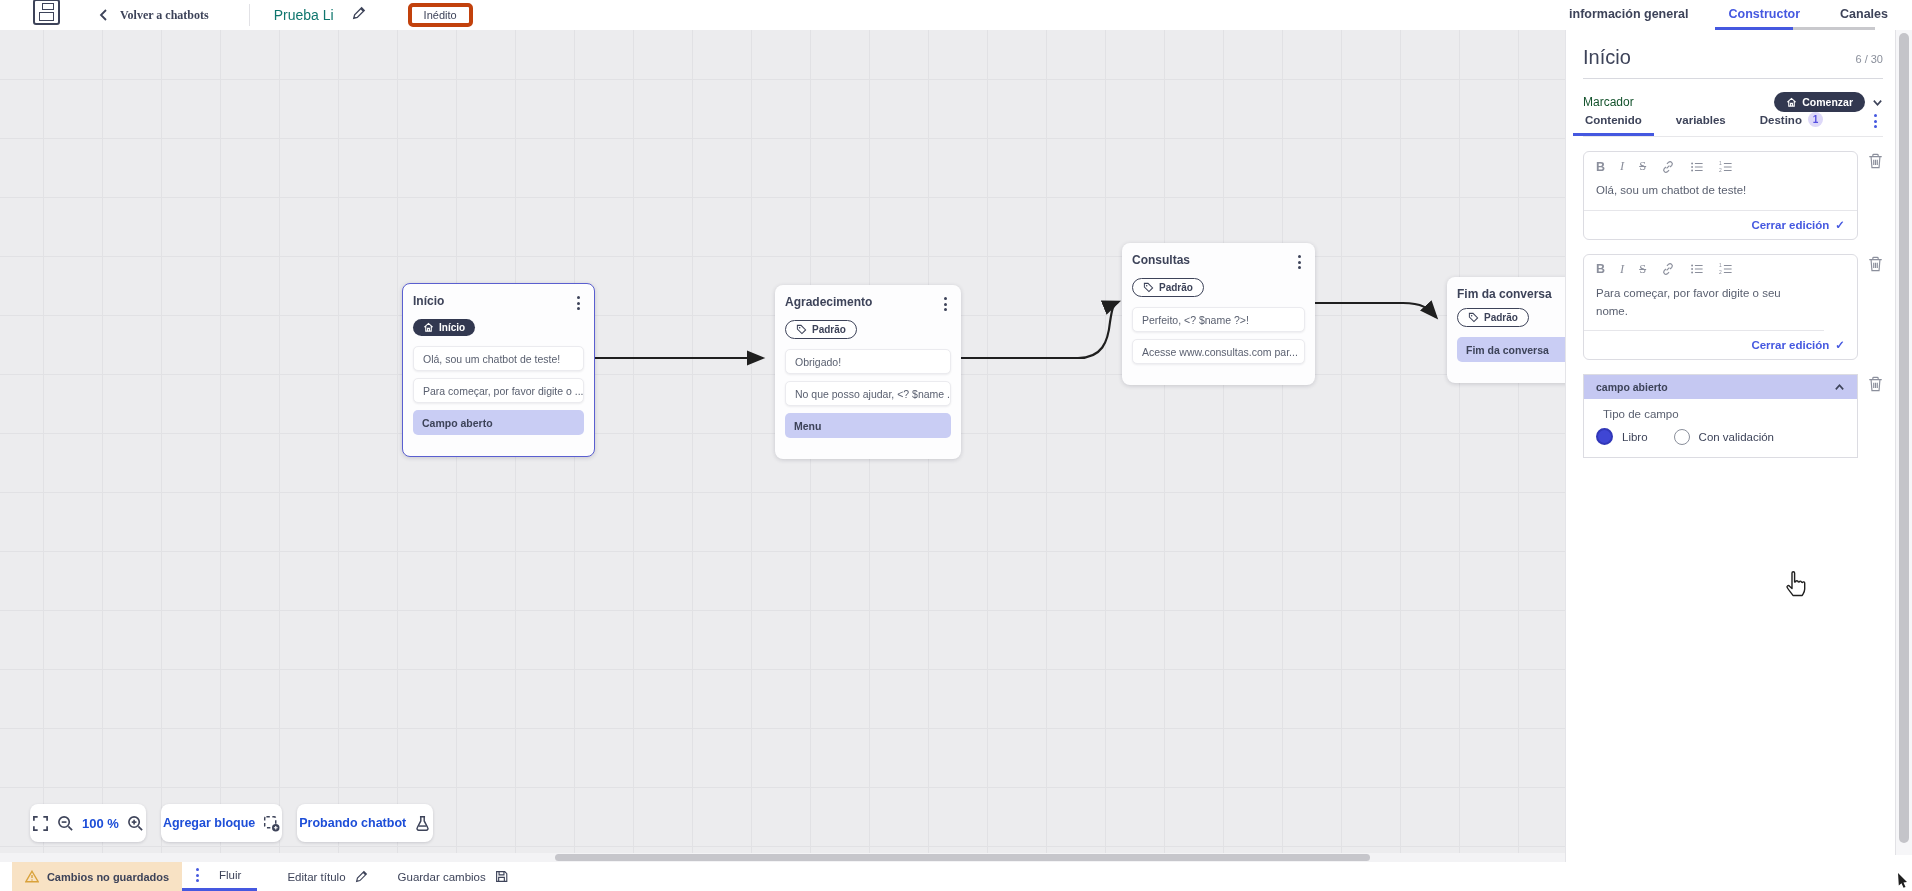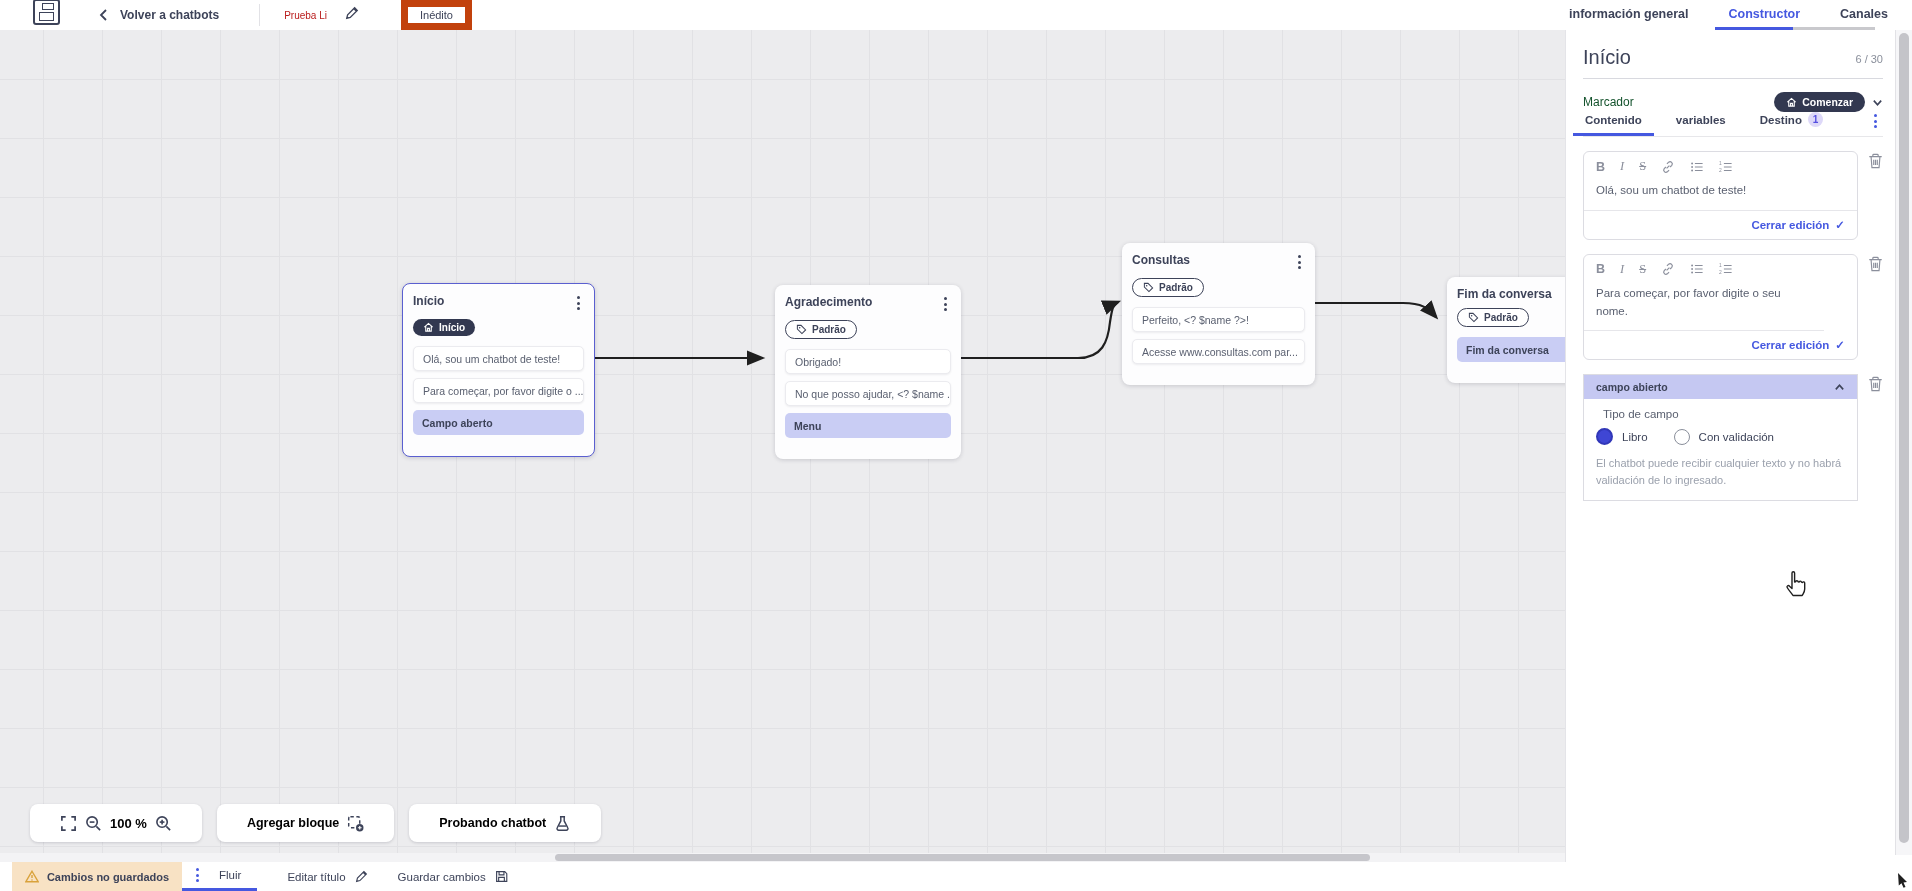--- a/index.html
+++ b/index.html
@@ -15,7 +15,7 @@
   .logo-box::after { content:""; position:absolute; left:7px; top:2px; width:10px; height:5px; border:1.5px solid #3d4359; }
   .back-wrap { display:flex; align-items:center; gap:10px; margin-left:38px; cursor:pointer; }
   .back-wrap svg { width:12px; height:12px; }
-  .back-label { font-size:12px; font-weight:bold; color:#3d4359; }
+  .back-label { font-size:12px; font-weight:bold; color:#3d4359;font-family:Liberation Serif, serif; }
   .tb-divider { width:1px; height:22px; background:#e2e2e6; margin:0 24px 0 40px; }
   .doc-title { font-size:10px; color:#b91c1c; }
   .pencil-btn { margin-left:18px; color:#3d4359; cursor:pointer; }

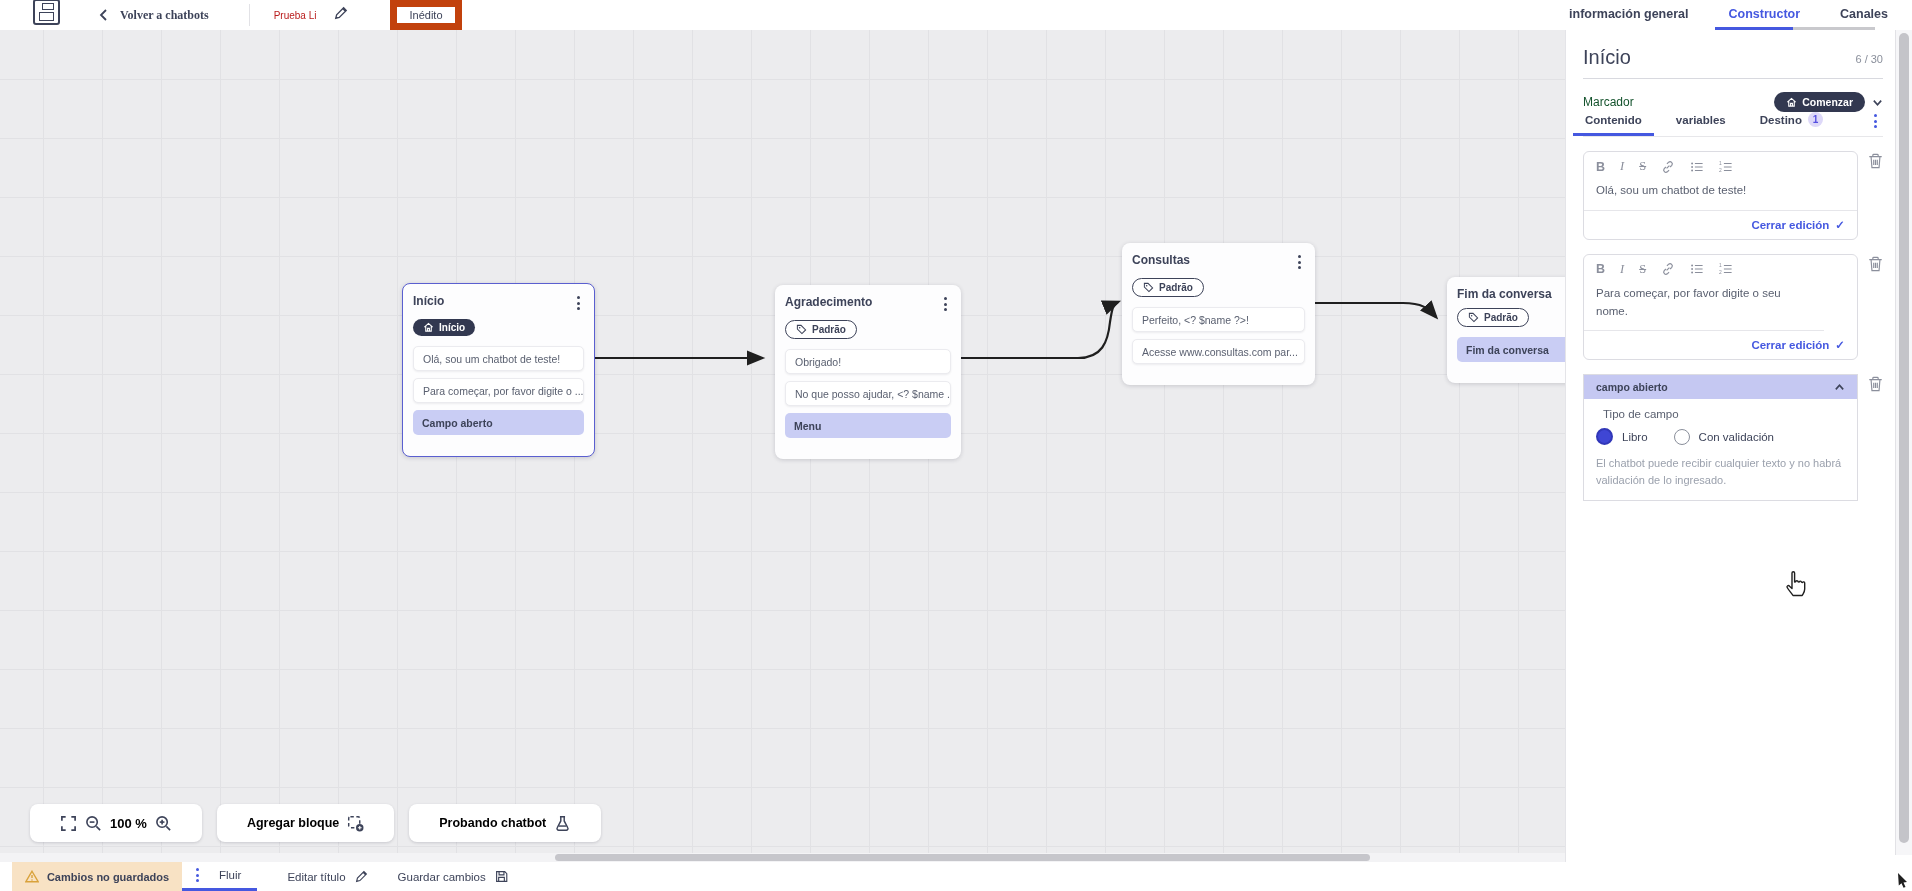--- a/index.html
+++ b/index.html
@@ -17,7 +17,7 @@
   .back-wrap svg { width:12px; height:12px; }
   .back-label { font-size:12px; font-weight:bold; color:#3d4359;font-family:Liberation Serif, serif; }
   .tb-divider { width:1px; height:22px; background:#e2e2e6; margin:0 24px 0 40px; }
-  .doc-title { font-size:10px; color:#b91c1c; }
+  .doc-title { font-size:14px; color:#0f766e; }
   .pencil-btn { margin-left:18px; color:#3d4359; cursor:pointer; }
   .pencil-btn svg { width:14px; height:14px; }
   .status-pill { margin-left:42px; border:7px solid #c2410c; border-radius:0; padding:2px 12px;

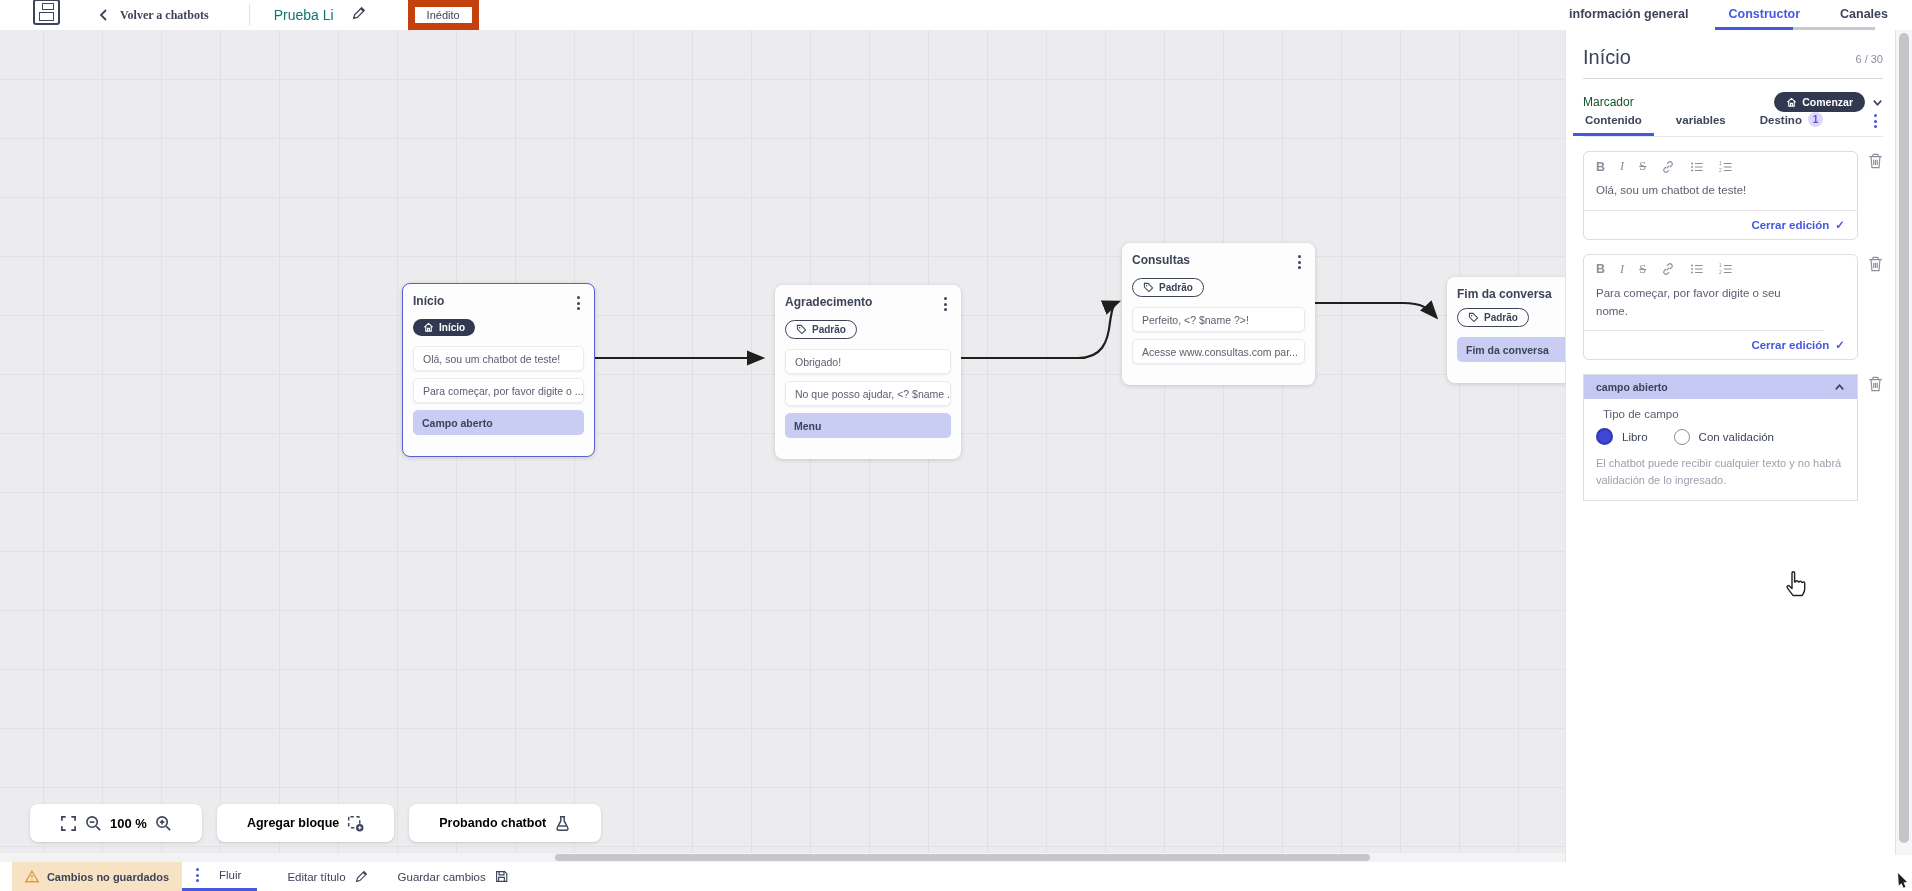--- a/index.html
+++ b/index.html
@@ -20,7 +20,7 @@
   .doc-title { font-size:14px; color:#0f766e; }
   .pencil-btn { margin-left:18px; color:#3d4359; cursor:pointer; }
   .pencil-btn svg { width:14px; height:14px; }
-  .status-pill { margin-left:42px; border:7px solid #c2410c; border-radius:0; padding:2px 12px;
+  .status-pill { margin-left:42px; border:4px solid #c2410c; border-radius:5px; padding:2px 12px;
     font-size:11px; color:#3d4359; }
   .top-tabs { position:absolute; right:22px; top:0; height:30px; display:flex; align-items:center; gap:36px; }
   .top-tab { font-size:12.5px; font-weight:bold; color:#3d4359; padding:6px 2px 9px; cursor:pointer; position:relative; }

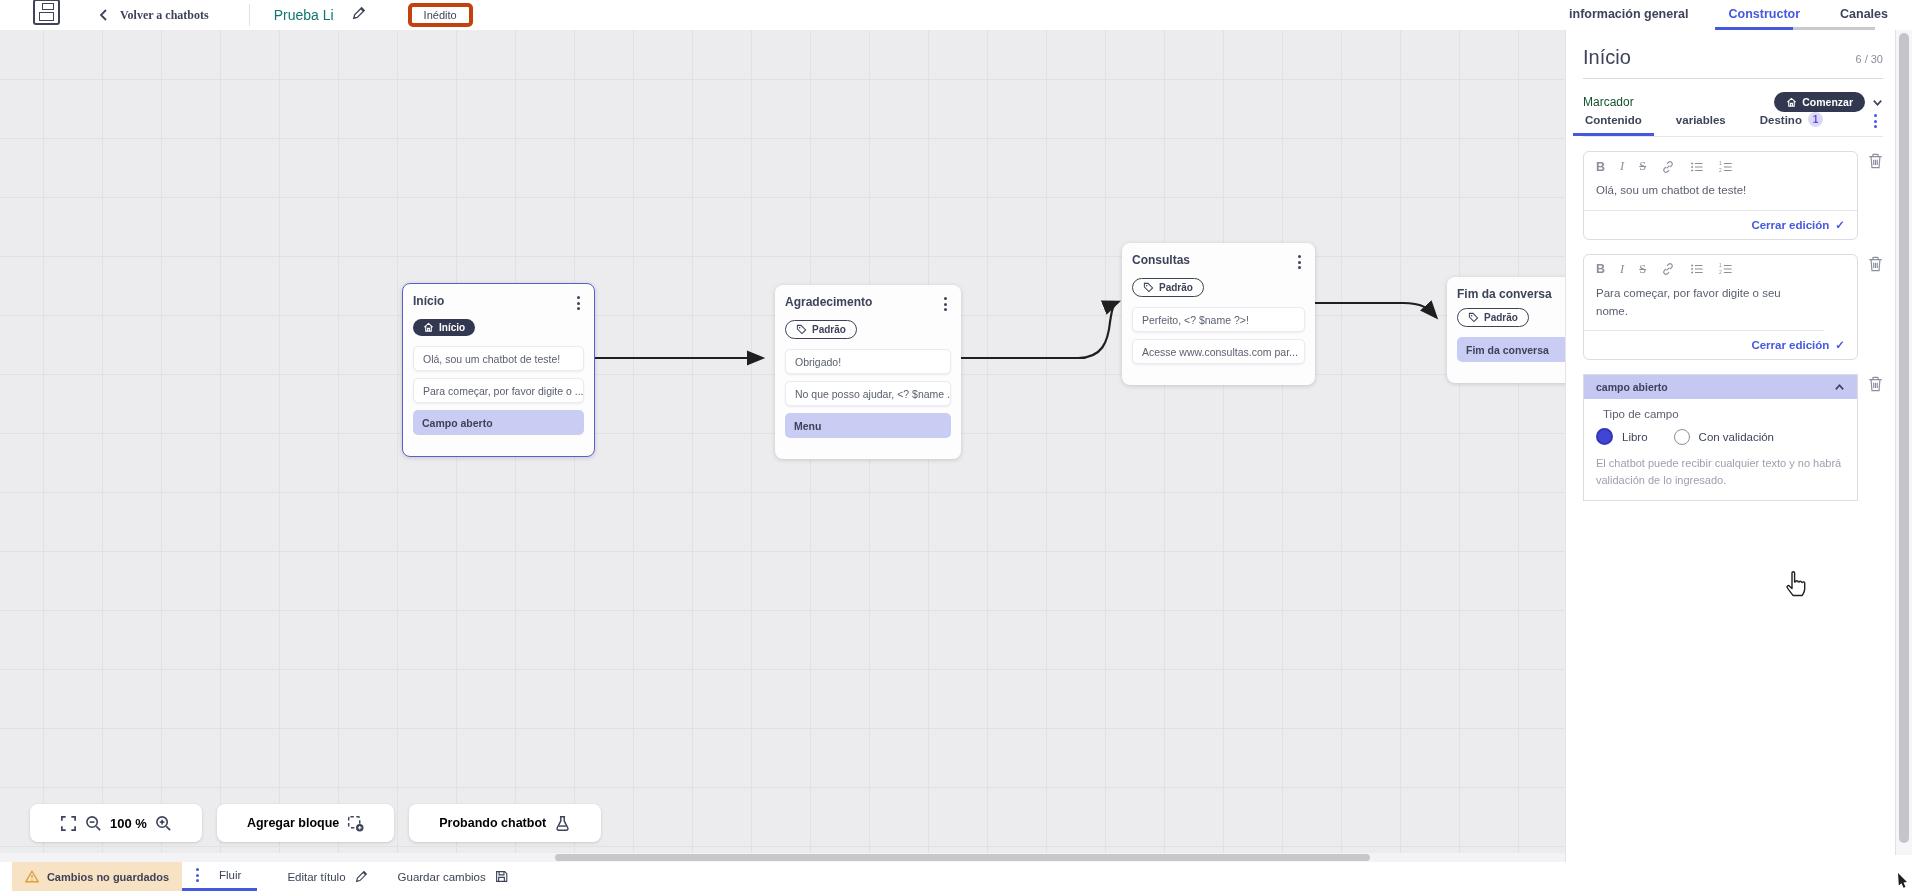--- a/index.html
+++ b/index.html
@@ -436,7 +436,6 @@
               <span>Con validación</span>
             </span>
           </div>
-          <div class="of-help">El chatbot puede recibir cualquier texto y no habrá validación de lo ingresado.</div>
         </div>
       </div>
       <span class="trash">

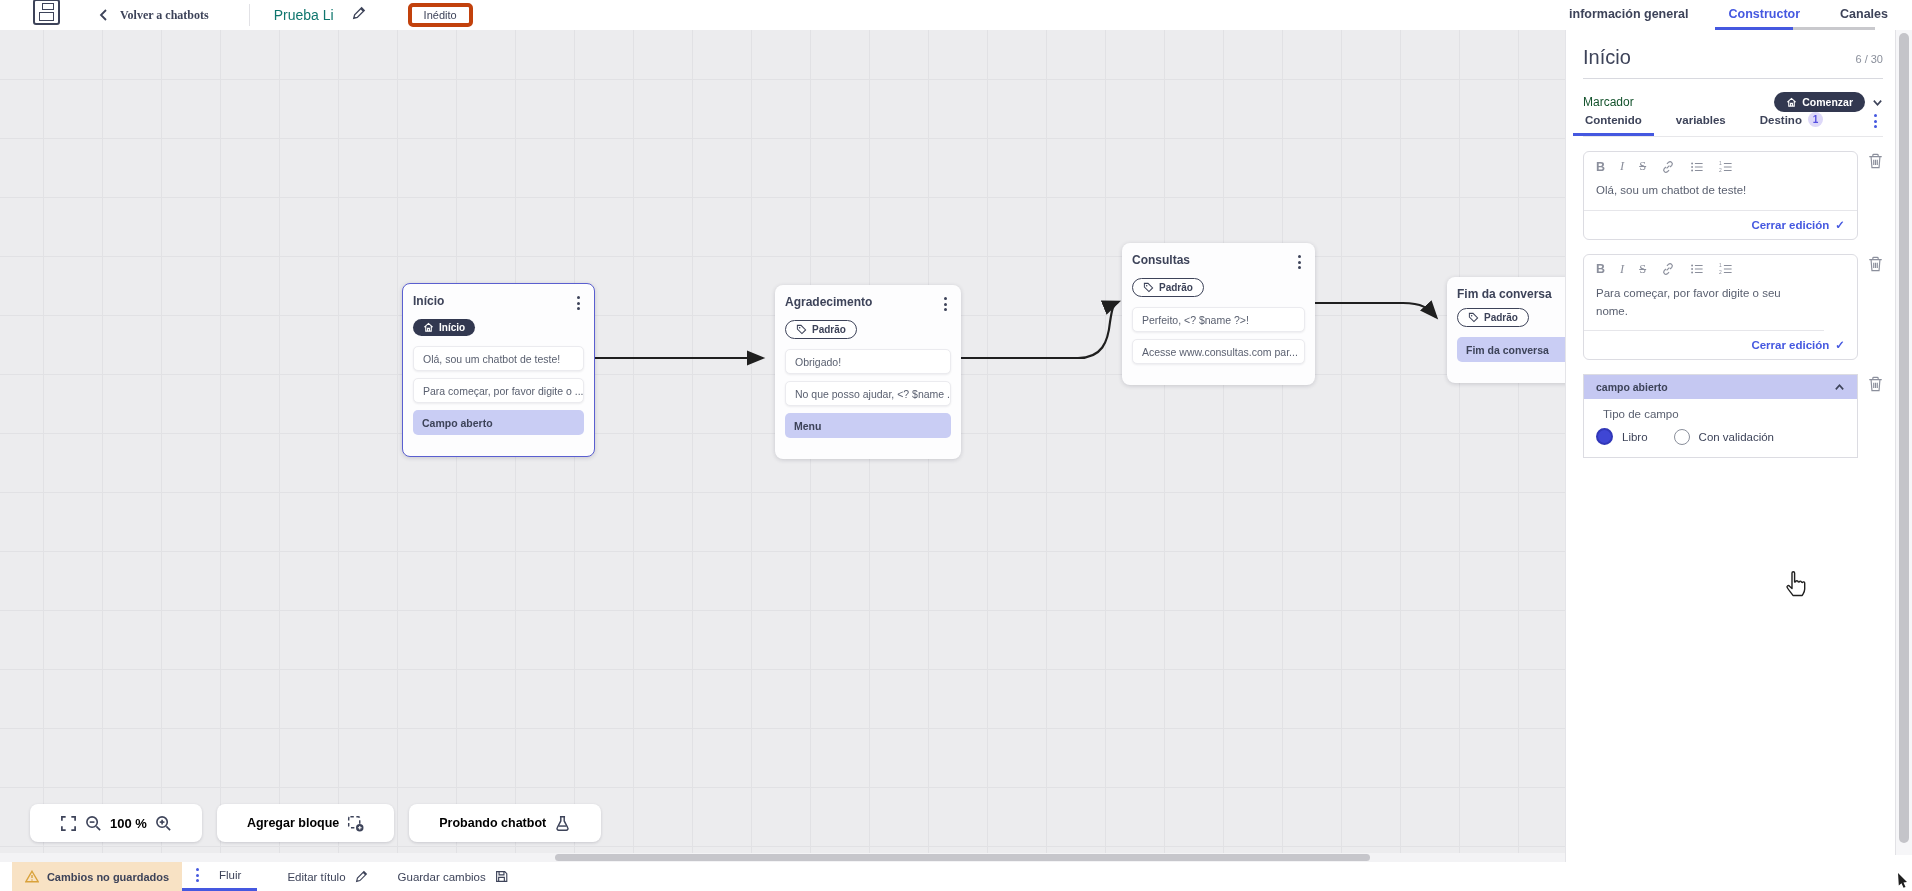--- a/index.html
+++ b/index.html
@@ -56,7 +56,7 @@
   
   .cv-toolbar { position:absolute; left:30px; top:774px; display:flex; gap:15px; }
   .cv-card { background:#fff; border-radius:8px; box-shadow:0 1px 3px rgba(40,40,60,.18); height:38px;
-    display:flex; align-items:center; gap:8px; padding:0 30px; font-size:12.5px; font-weight:bold; color:#000000; cursor:pointer; }
+    display:flex; align-items:center; gap:8px; padding:0 2px; font-size:12.5px; font-weight:bold; color:#1d4ed8; cursor:pointer; }
   .cv-card svg { width:17px; height:17px; }
   .zoom-val { font-size:13px; font-weight:bold; }
 

